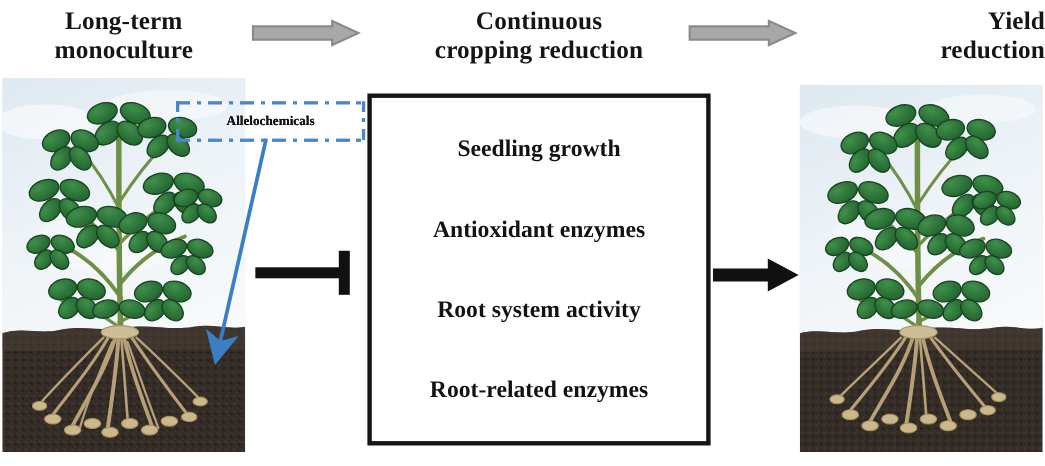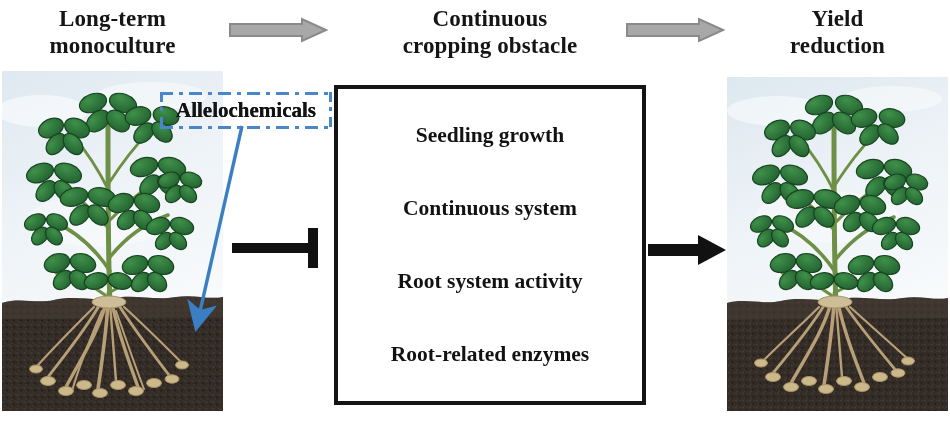--- a/index.html
+++ b/index.html
@@ -109,7 +109,7 @@
     </div>
 
     <div class="hdr-title" id="title-mid" style="white-space:pre-line;">Continuous
-cropping obstacle</div>
+cropping reduction</div>
 
     <div class="garrow" id="garrow-2">
       <svg viewBox="0 0 100 26" preserveAspectRatio="none" aria-hidden="true">

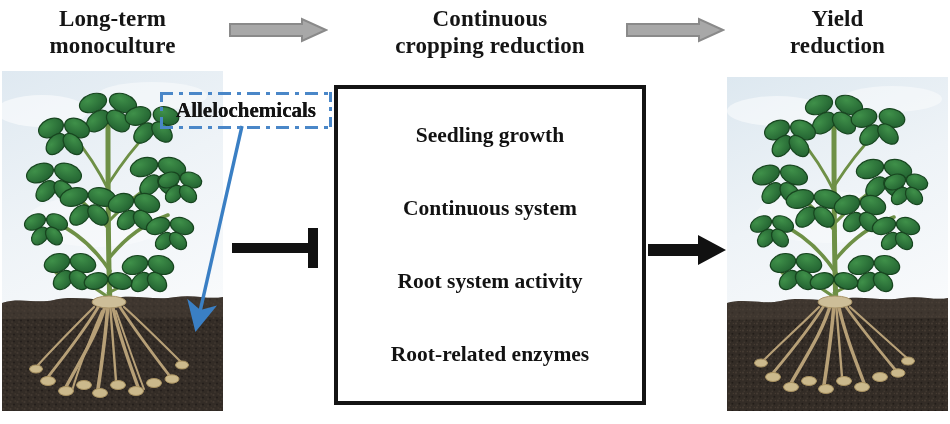--- a/index.html
+++ b/index.html
@@ -25,7 +25,7 @@
   }
   #title-left  {left:0px;   width:225px; top:5px;}
   #title-mid   {left:330px; width:320px; top:5px;}
-  #title-right {left:725px; width:225px; top:5px;}
+  #title-right {left:725px; width:225px; top:5px;text-align:right;}
 
   .garrow{position:absolute;top:17px;height:26px;}
   .garrow svg{display:block;}

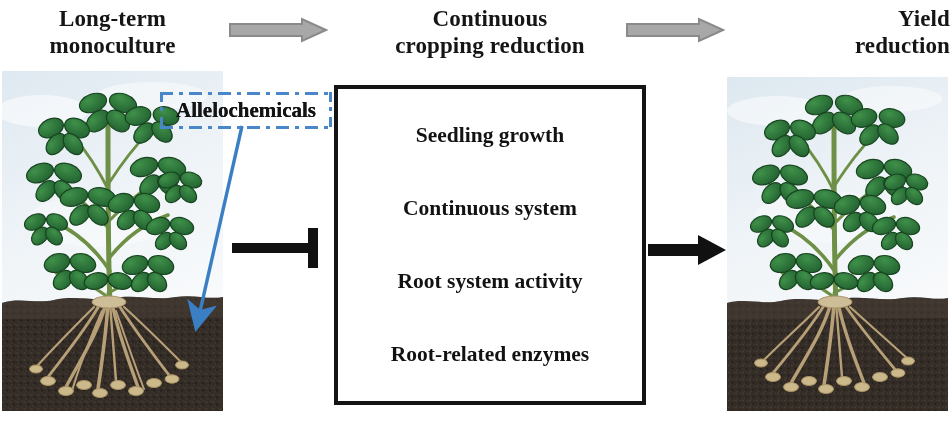--- a/index.html
+++ b/index.html
@@ -61,7 +61,7 @@
       repeating-linear-gradient(180deg,#4a87c8 0 10px,transparent 10px 15px,#4a87c8 15px 19px,transparent 19px 25px) right top/3px 100% no-repeat;
   }
   #allelo-label{
-    font-weight:bold;font-size:21px;color:#131313;
+    font-weight:bold;font-size:12px;color:#131313;
     white-space:nowrap;
     text-shadow:0 0 0 #000;
   }

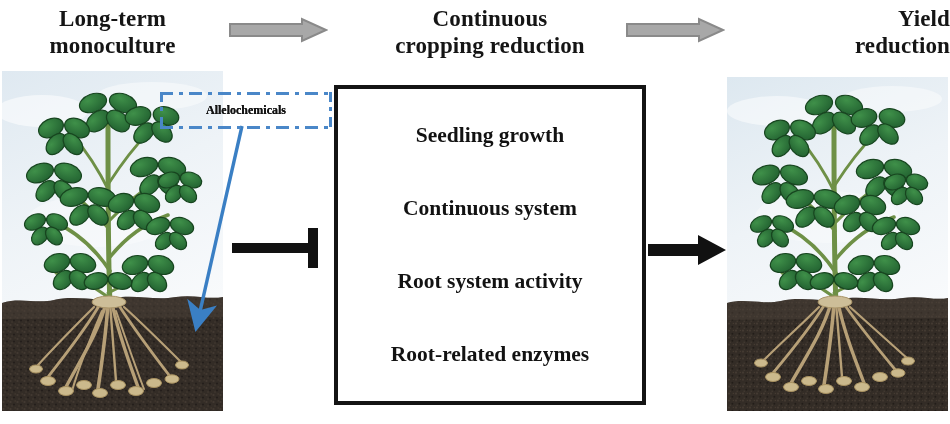--- a/index.html
+++ b/index.html
@@ -447,7 +447,7 @@
 
   <div id="effects-box">
     <div class="effect-line">Seedling growth</div>
-    <div class="effect-line">Continuous system</div>
+    <div class="effect-line">Antioxidant enzymes</div>
     <div class="effect-line">Root system activity</div>
     <div class="effect-line">Root-related enzymes</div>
   </div>

